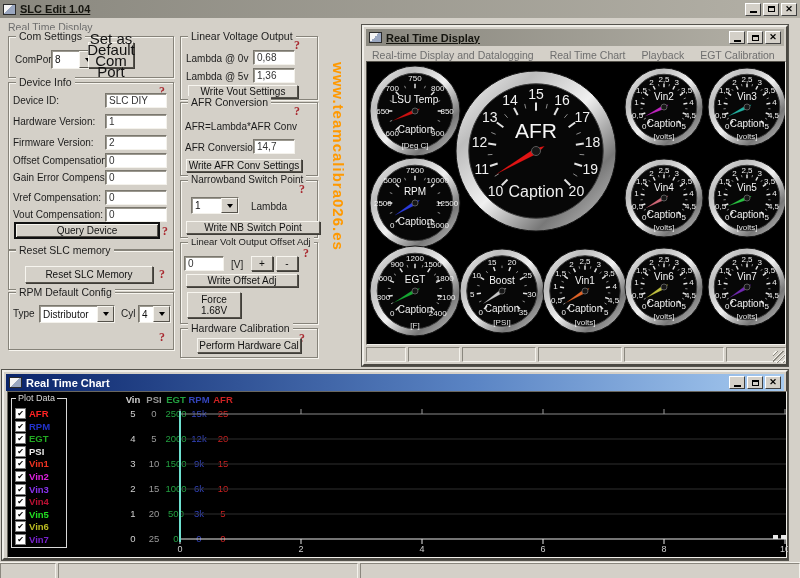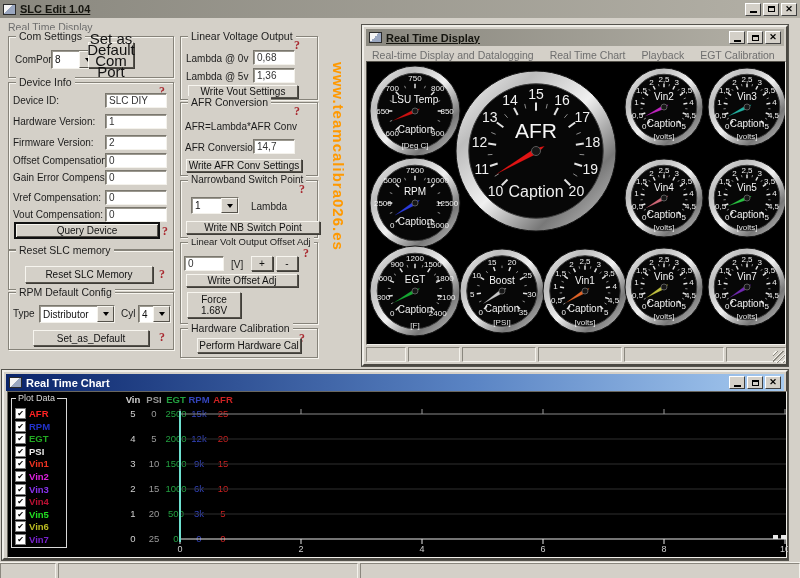--- a/index.html
+++ b/index.html
@@ -138,7 +138,6 @@
           <span class="dd-arrow"></span>
         </span>
     </div>
-    <div class="btn" style="left:24px;top:37px;width:116px;height:16px;">Set_as_Default</div>
     <span class="help" style="left:150px;top:37px;">?</span>
   </div>
 

